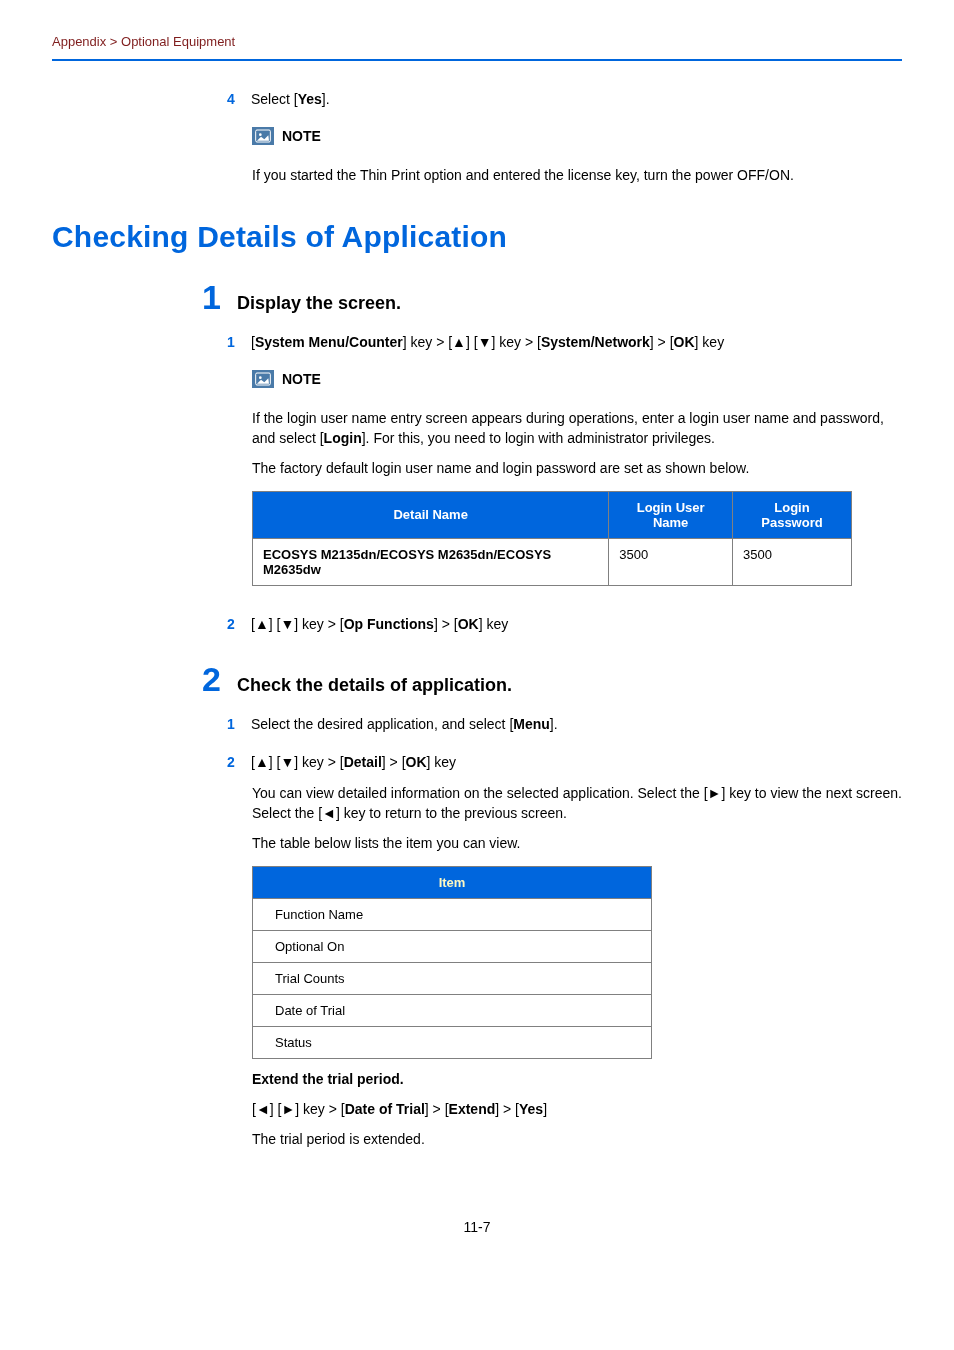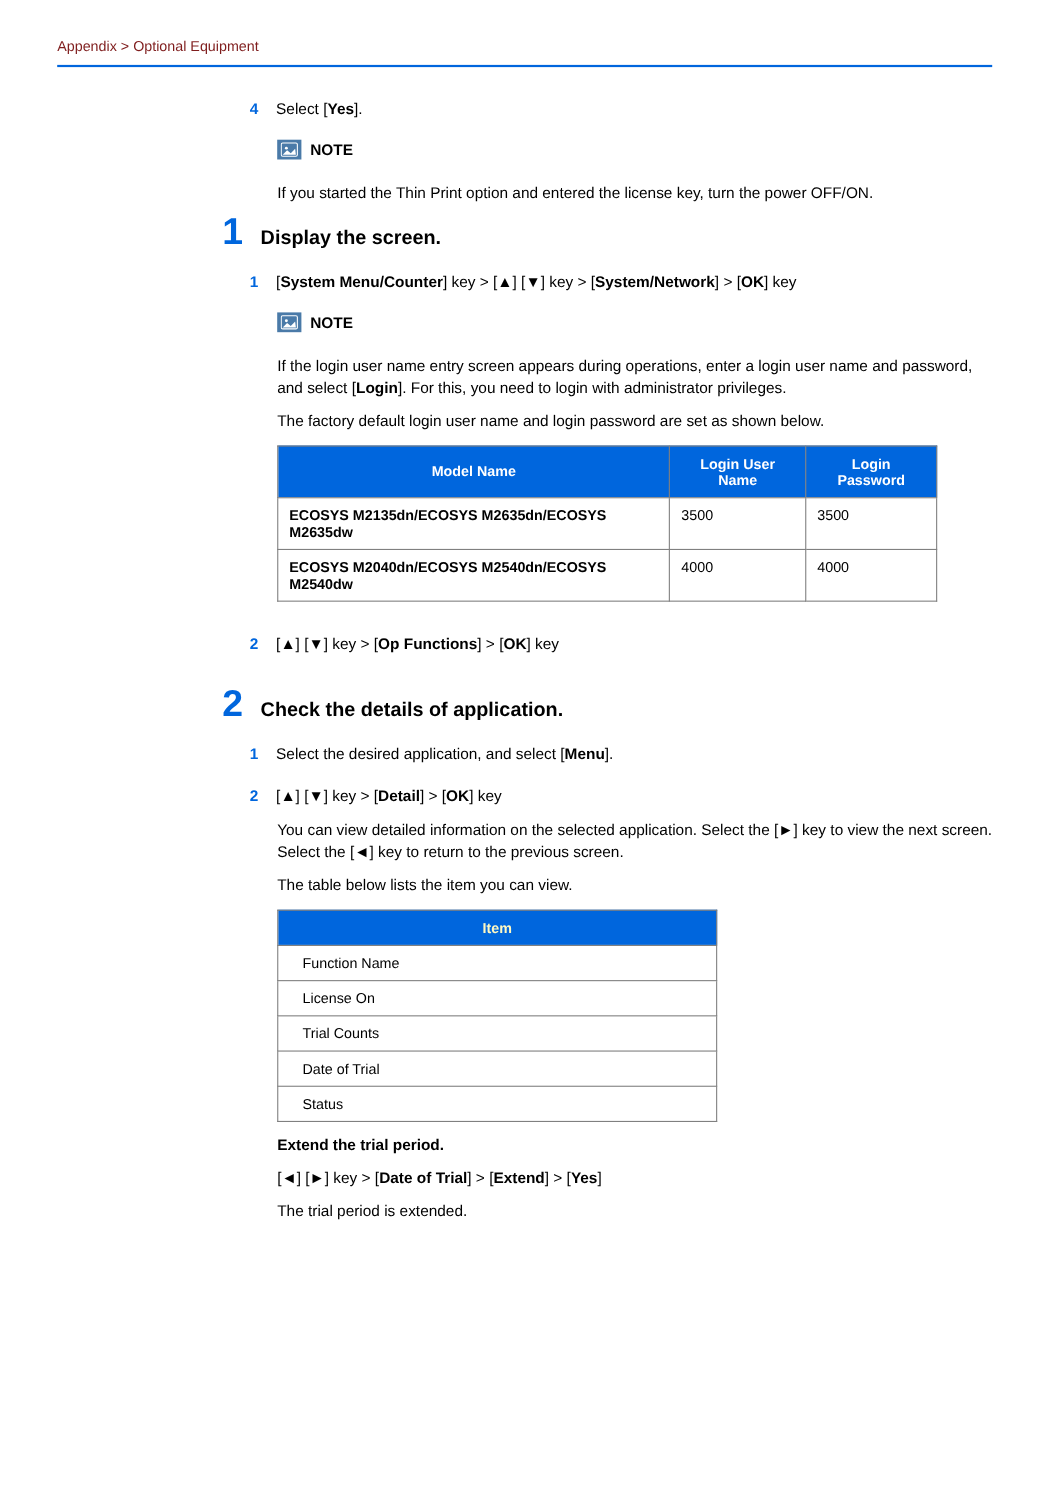--- a/index.html
+++ b/index.html
@@ -75,6 +75,7 @@
     <div class="note-body">If you started the Thin Print option and entered the license key, turn the power OFF/ON.</div>
   </div>
 
+  <h1 class="section-title">Checking Details of Application</h1>
 
   <div class="bigstep-row">
     <div class="bigstep-num">1</div>

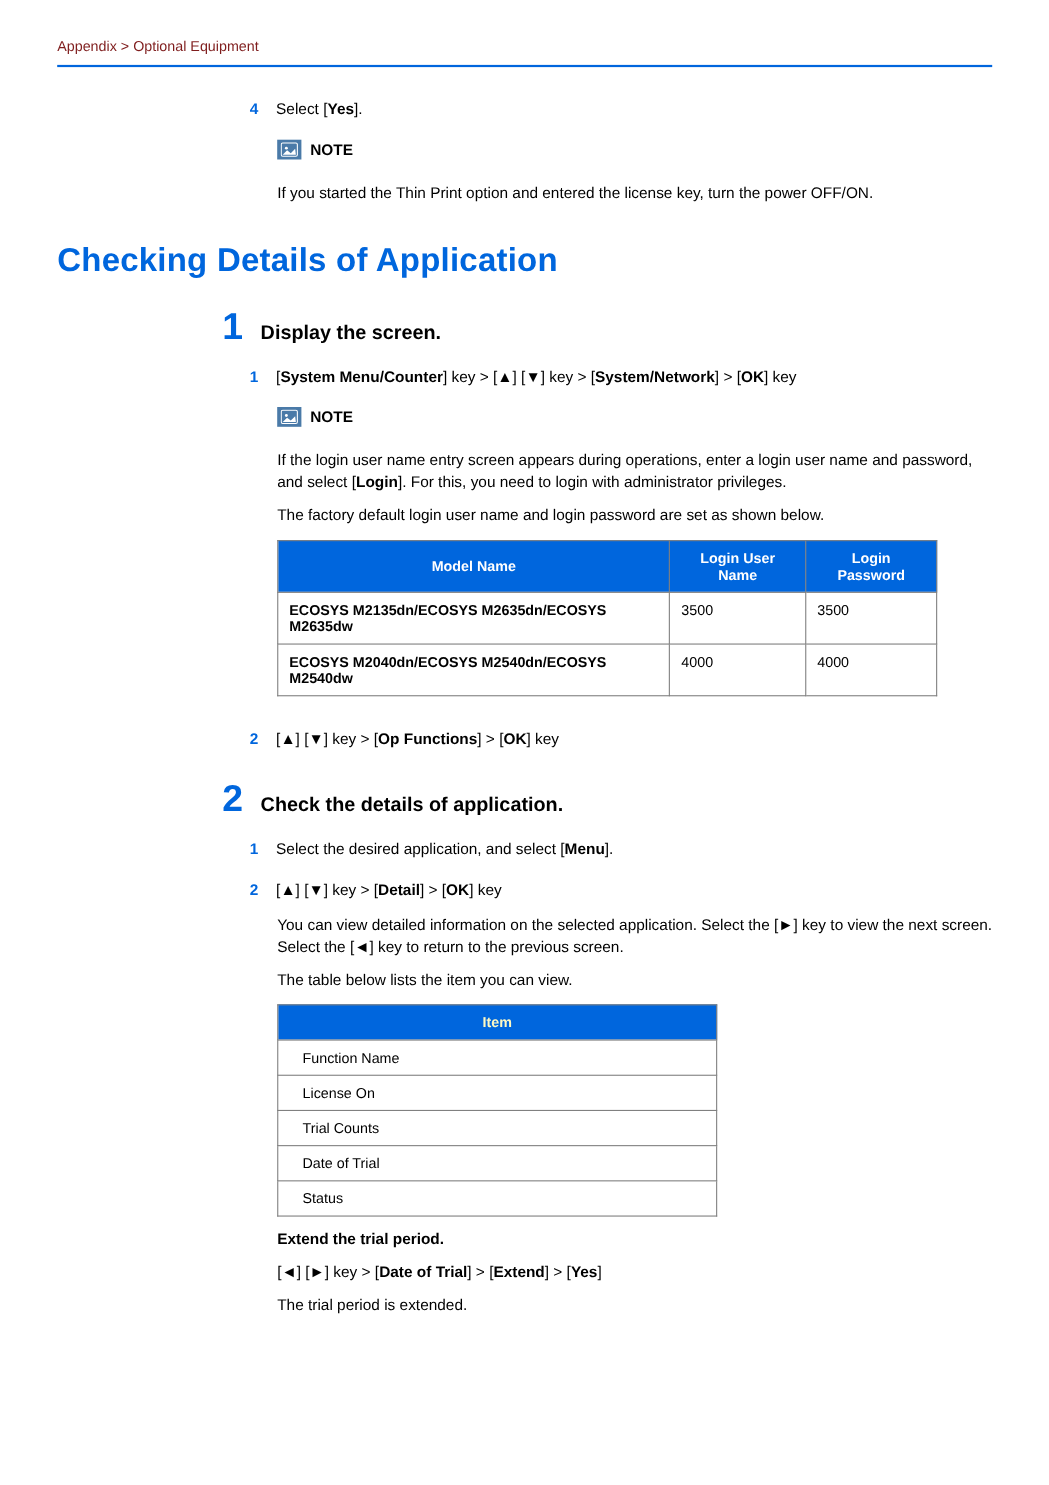--- a/index.html
+++ b/index.html
@@ -110,7 +110,7 @@
     <table class="tbl">
       <thead>
         <tr>
-          <th>Model Name</th>
+          <th>Detail Name</th>
           <th>Login User Name</th>
           <th>Login Password</th>
         </tr>

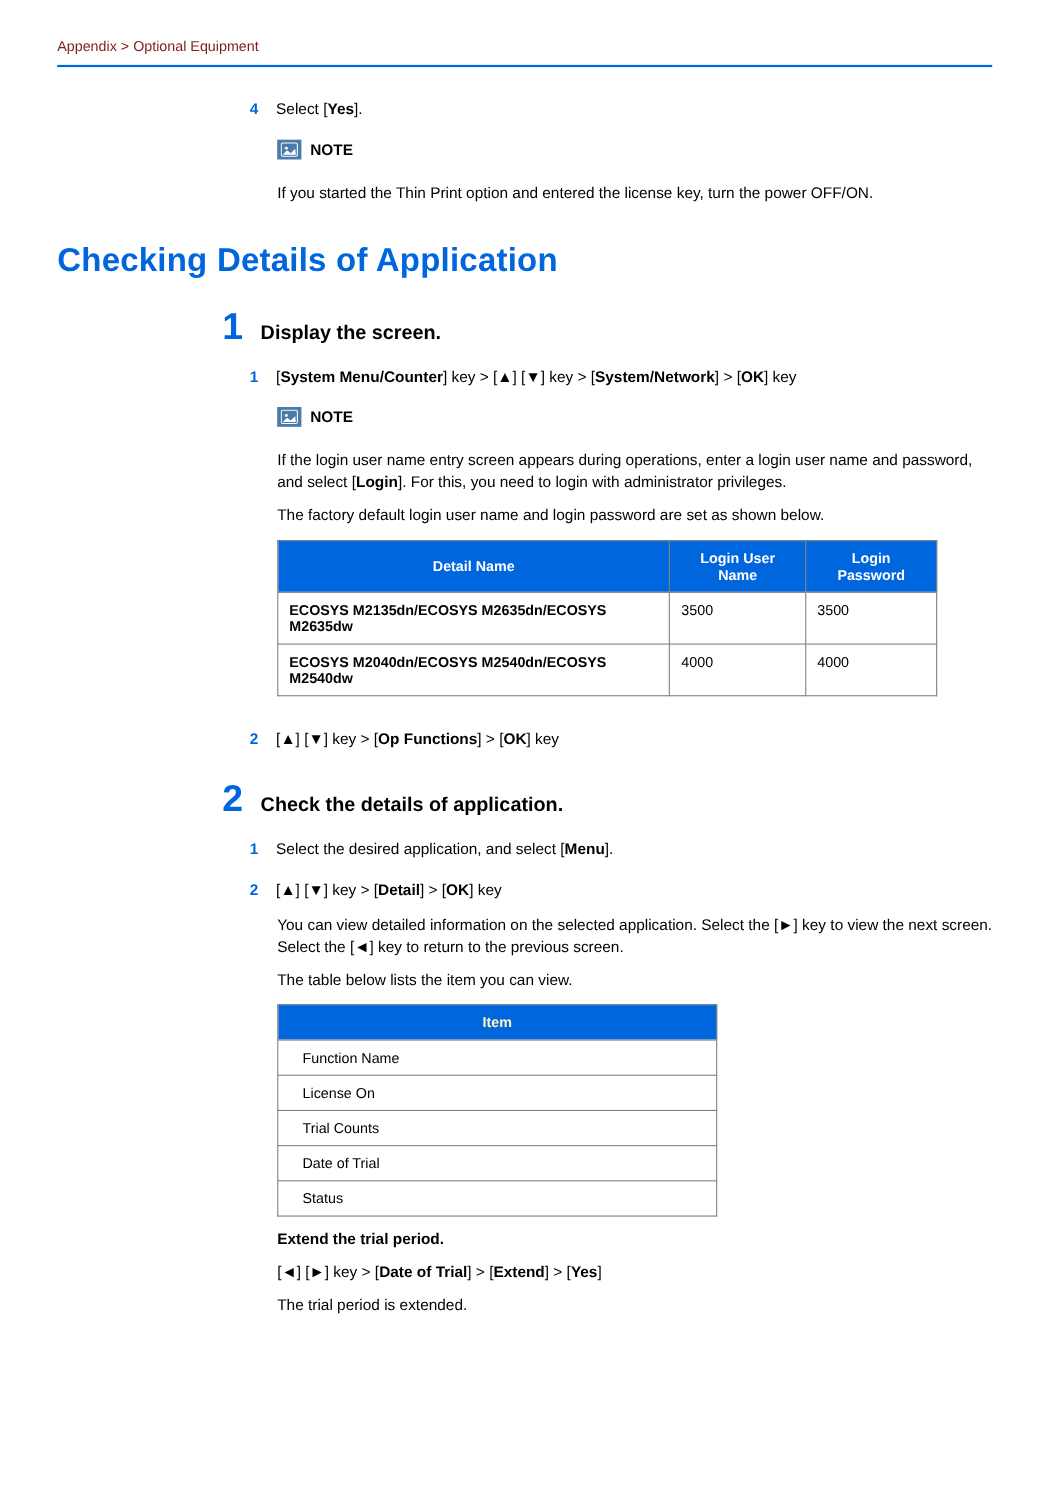--- a/index.html
+++ b/index.html
@@ -121,11 +121,6 @@
           <td>3500</td>
           <td>3500</td>
         </tr>
-        <tr>
-          <td class="model">ECOSYS M2040dn/ECOSYS M2540dn/ECOSYS M2540dw</td>
-          <td>4000</td>
-          <td>4000</td>
-        </tr>
       </tbody>
     </table>
   </div>

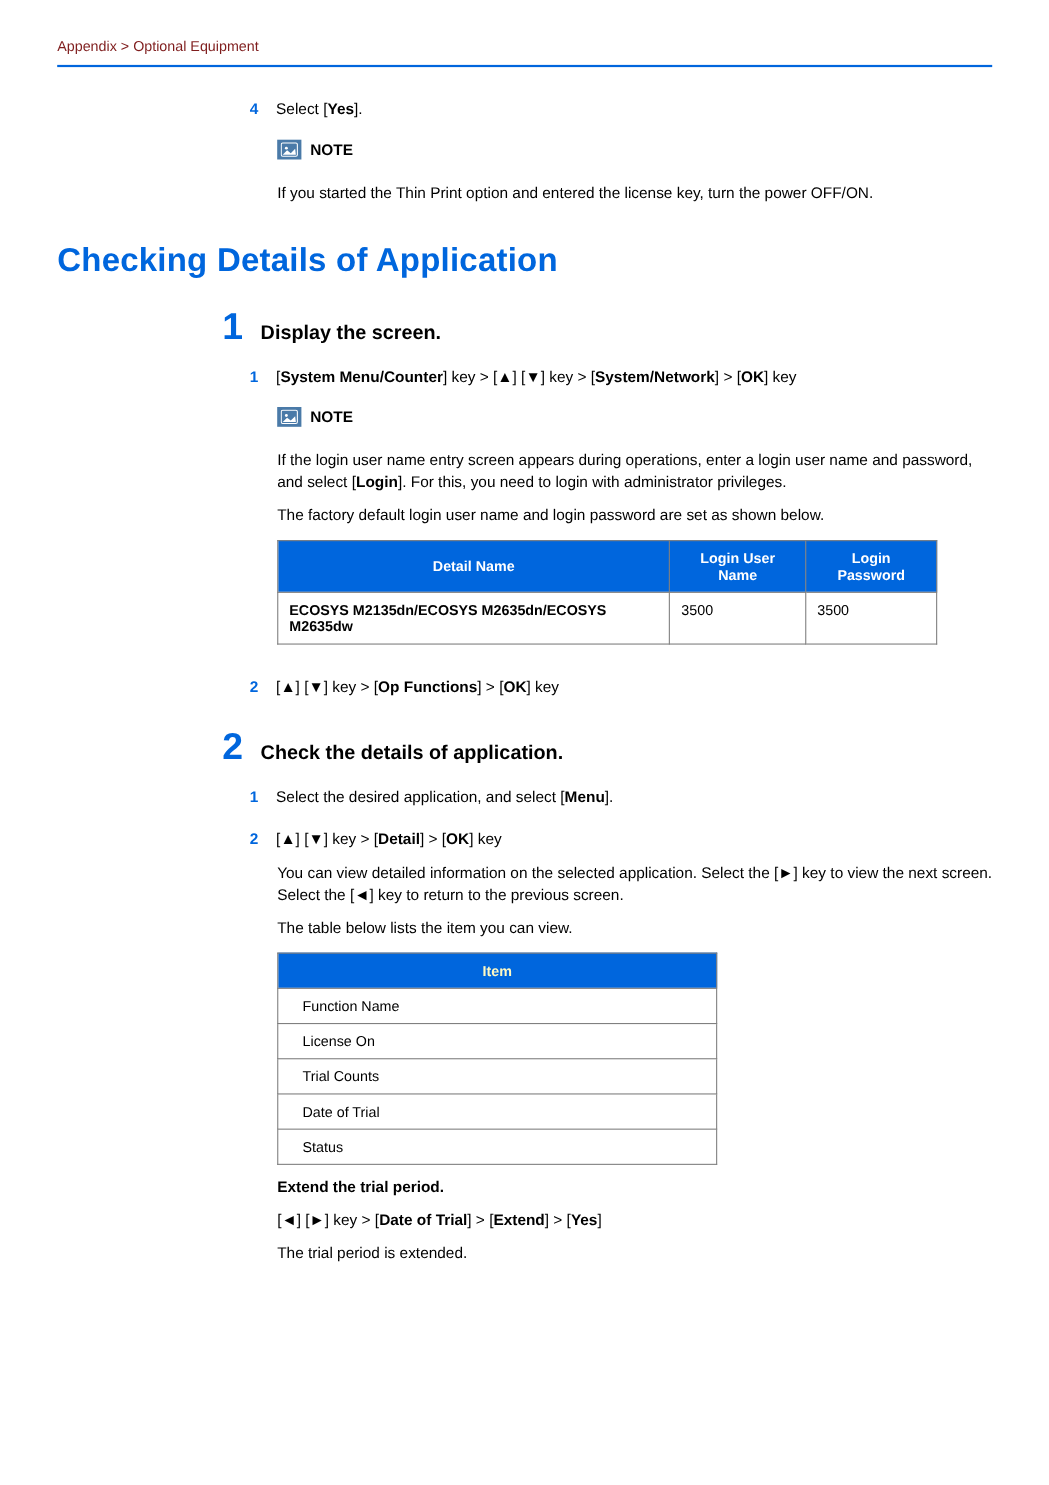--- a/index.html
+++ b/index.html
@@ -172,7 +172,7 @@
             <td>Function Name</td>
           </tr>
         <tr>
-            <td>License On</td>
+            <td>Optional On</td>
           </tr>
         <tr>
             <td>Trial Counts</td>

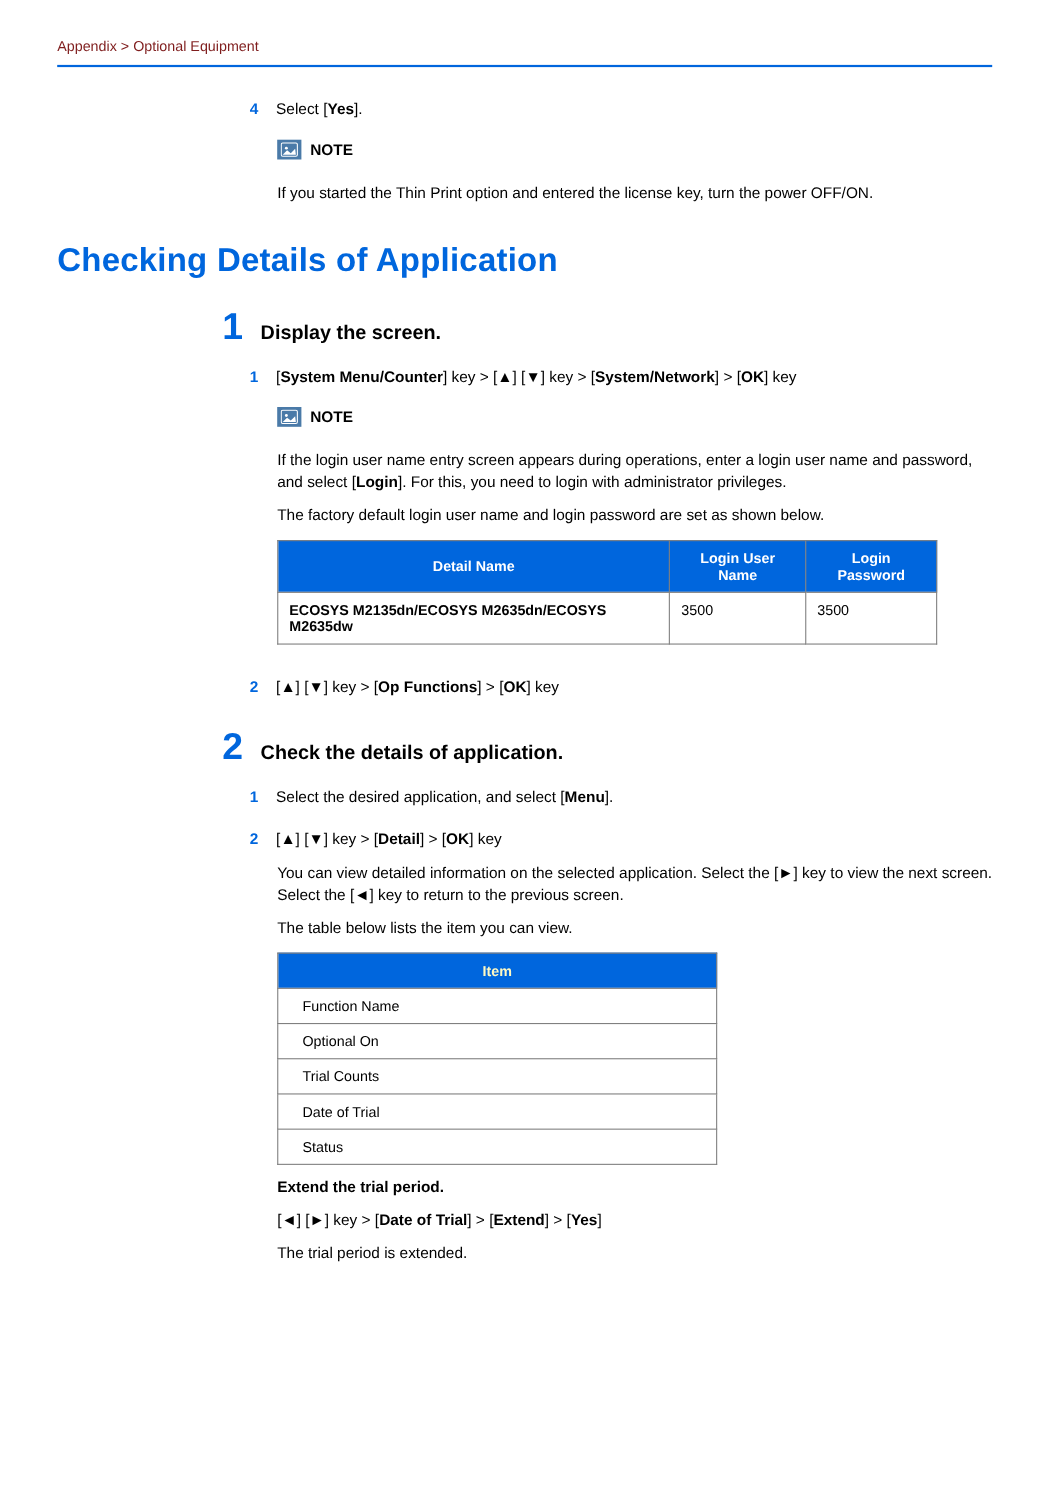--- a/index.html
+++ b/index.html
@@ -193,6 +193,7 @@
     <div class="para">The trial period is extended.</div>
   </div>
 
+  <div class="page-num">11-7</div>
 </div>
 
 </body></html>

